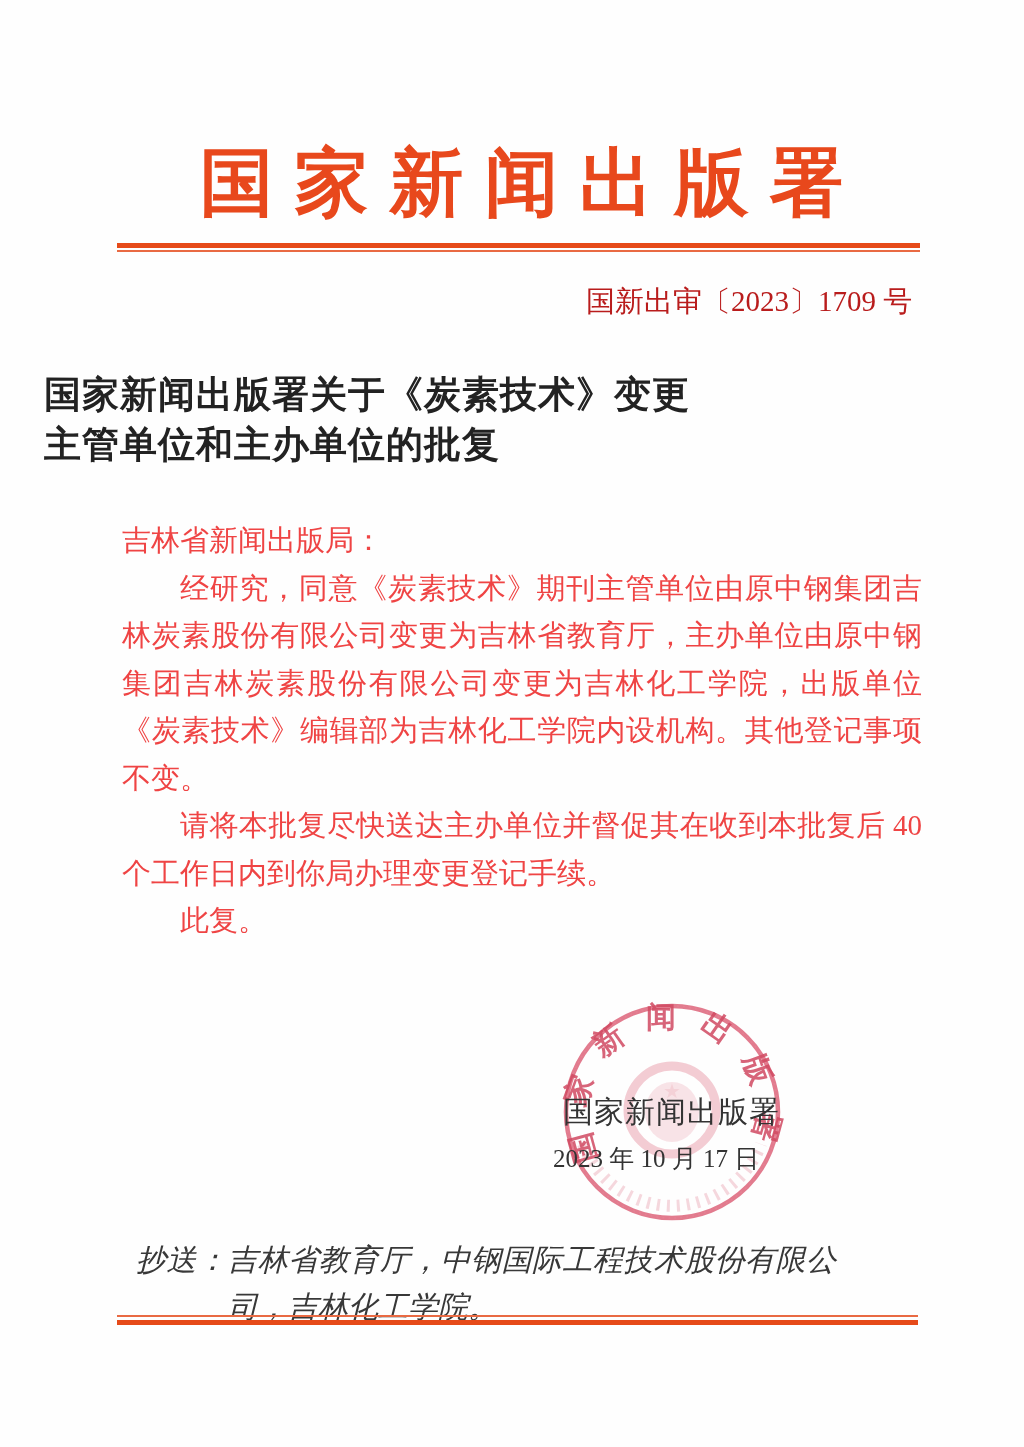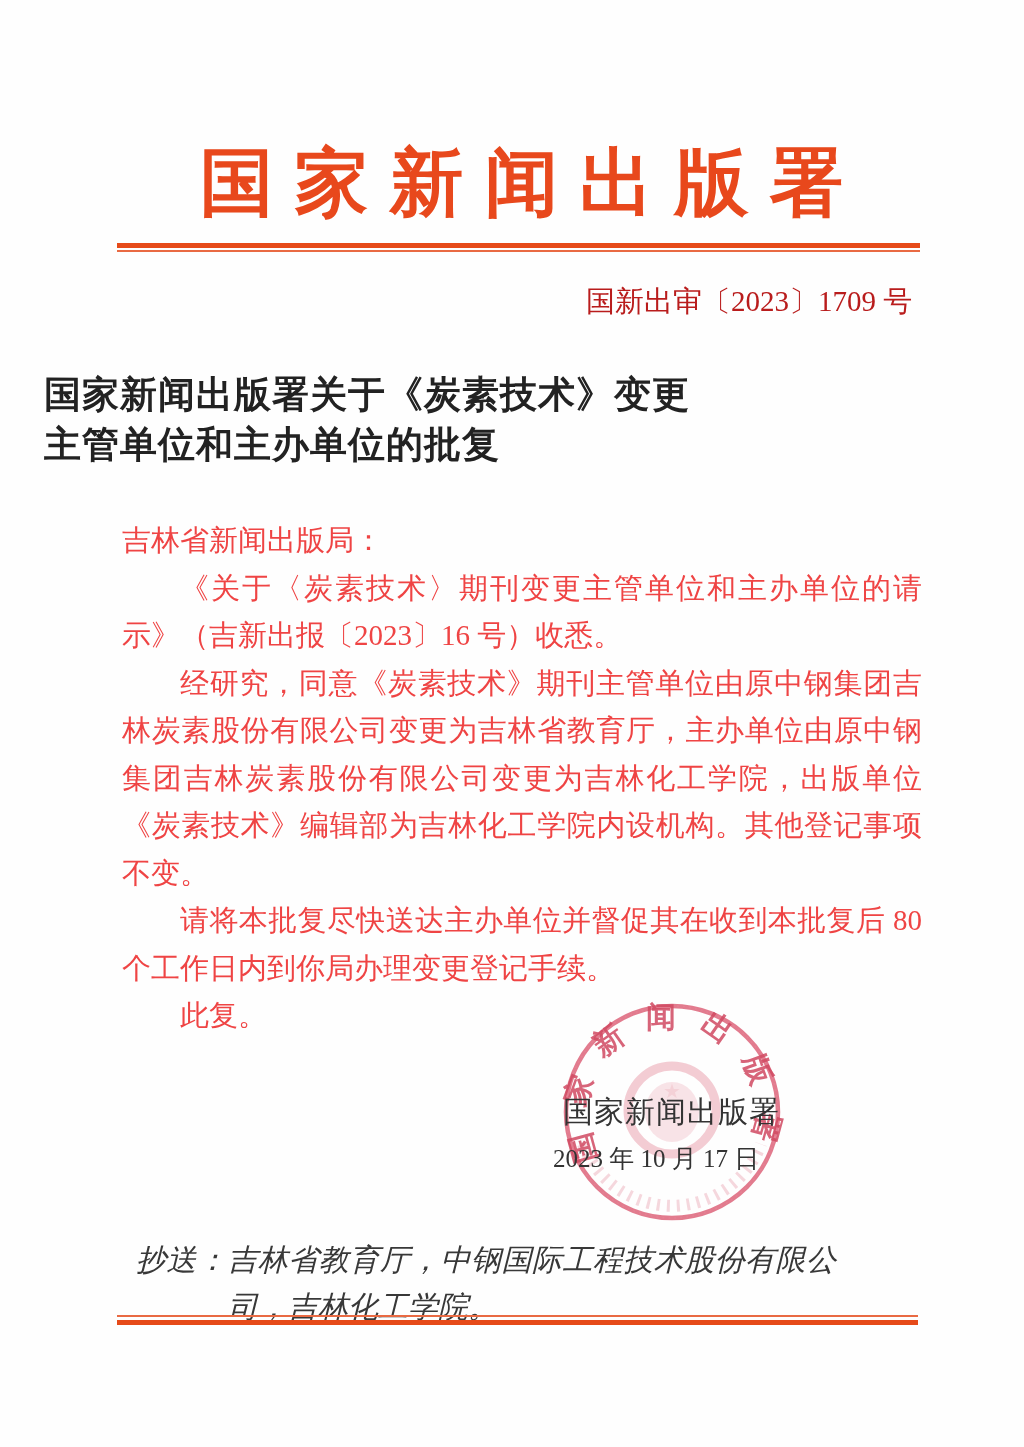--- a/index.html
+++ b/index.html
@@ -106,7 +106,6 @@
 
   <div class="body-text">
     <p>吉林省新闻出版局：</p>
-    <p class="para">《关于〈炭素技术〉期刊变更主管单位和主办单位的请示》（吉新出报〔2023〕16 号）收悉。</p>
     <p class="para">经研究，同意《炭素技术》期刊主管单位由原中钢集团吉林炭素股份有限公司变更为吉林省教育厅，主办单位由原中钢集团吉林炭素股份有限公司变更为吉林化工学院，出版单位《炭素技术》编辑部为吉林化工学院内设机构。其他登记事项不变。</p>
     <p class="para">请将本批复尽快送达主办单位并督促其在收到本批复后 80 个工作日内到你局办理变更登记手续。</p>
     <p class="para">此复。</p>

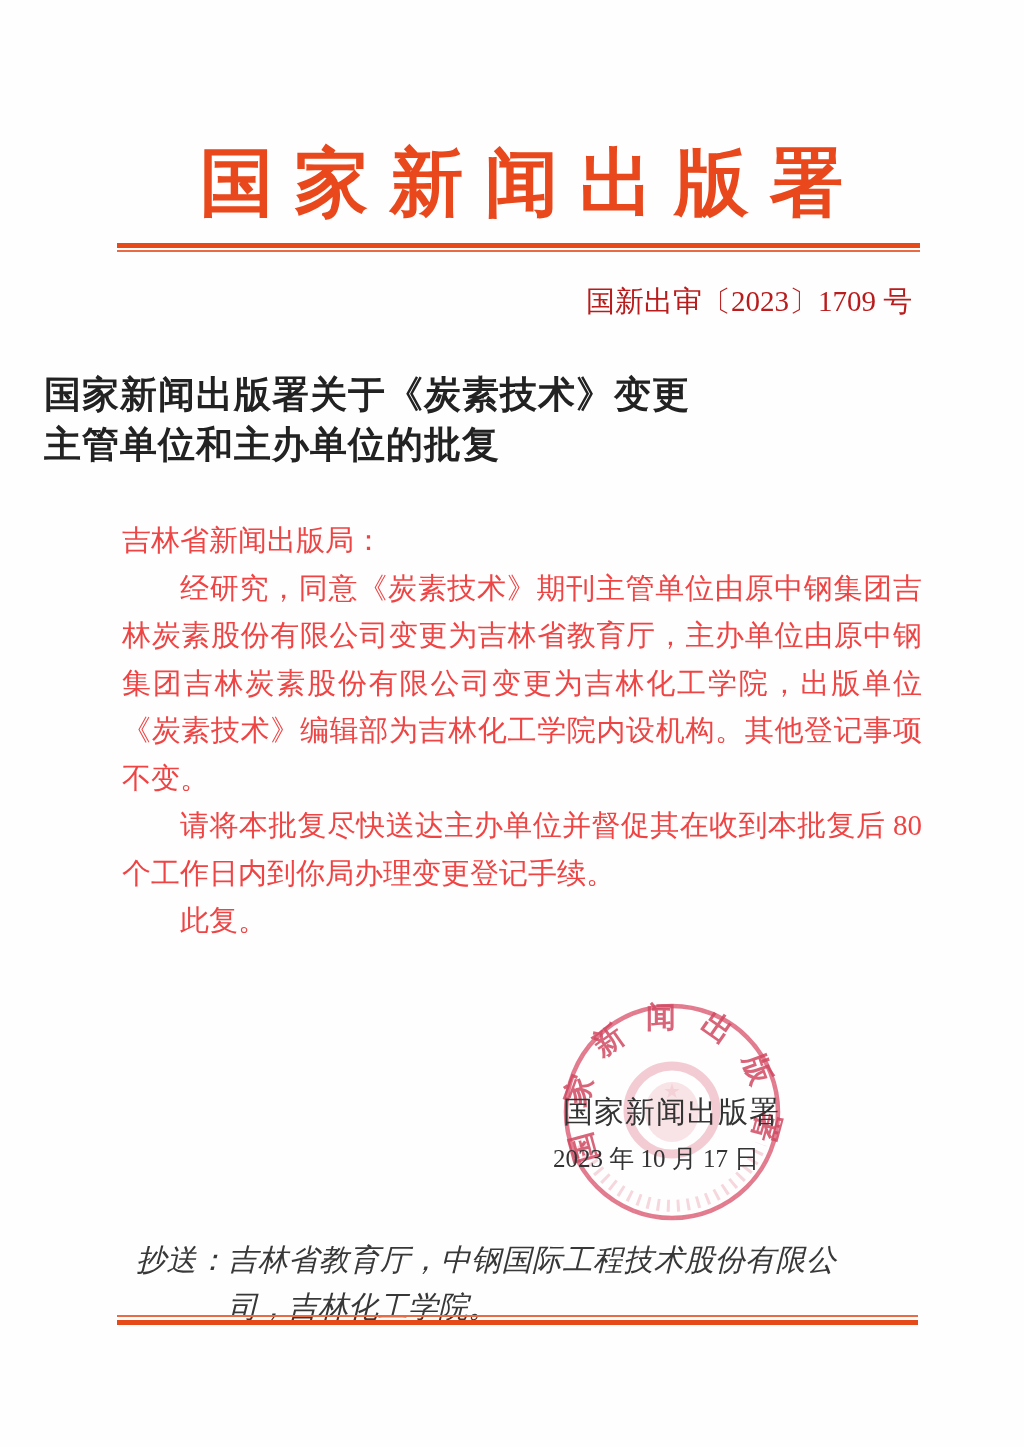--- a/index.html
+++ b/index.html
@@ -107,7 +107,7 @@
   <div class="body-text">
     <p>吉林省新闻出版局：</p>
     <p class="para">经研究，同意《炭素技术》期刊主管单位由原中钢集团吉林炭素股份有限公司变更为吉林省教育厅，主办单位由原中钢集团吉林炭素股份有限公司变更为吉林化工学院，出版单位《炭素技术》编辑部为吉林化工学院内设机构。其他登记事项不变。</p>
-    <p class="para">请将本批复尽快送达主办单位并督促其在收到本批复后 80 个工作日内到你局办理变更登记手续。</p>
+    <p class="para">请将本批复尽快送达主办单位并督促其在收到本批复后 40 个工作日内到你局办理变更登记手续。</p>
     <p class="para">此复。</p>
   </div>
 

